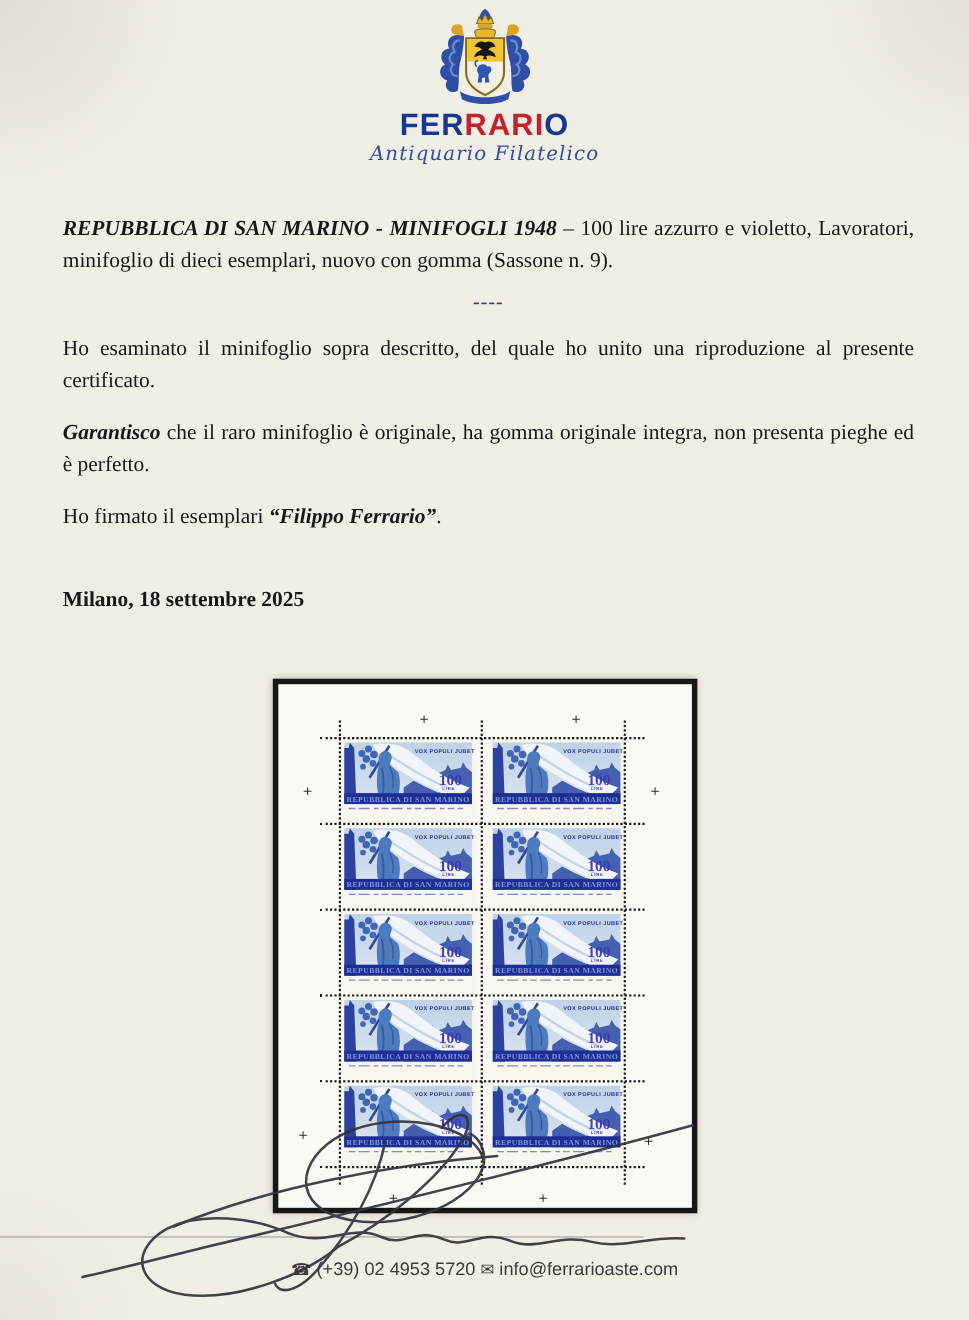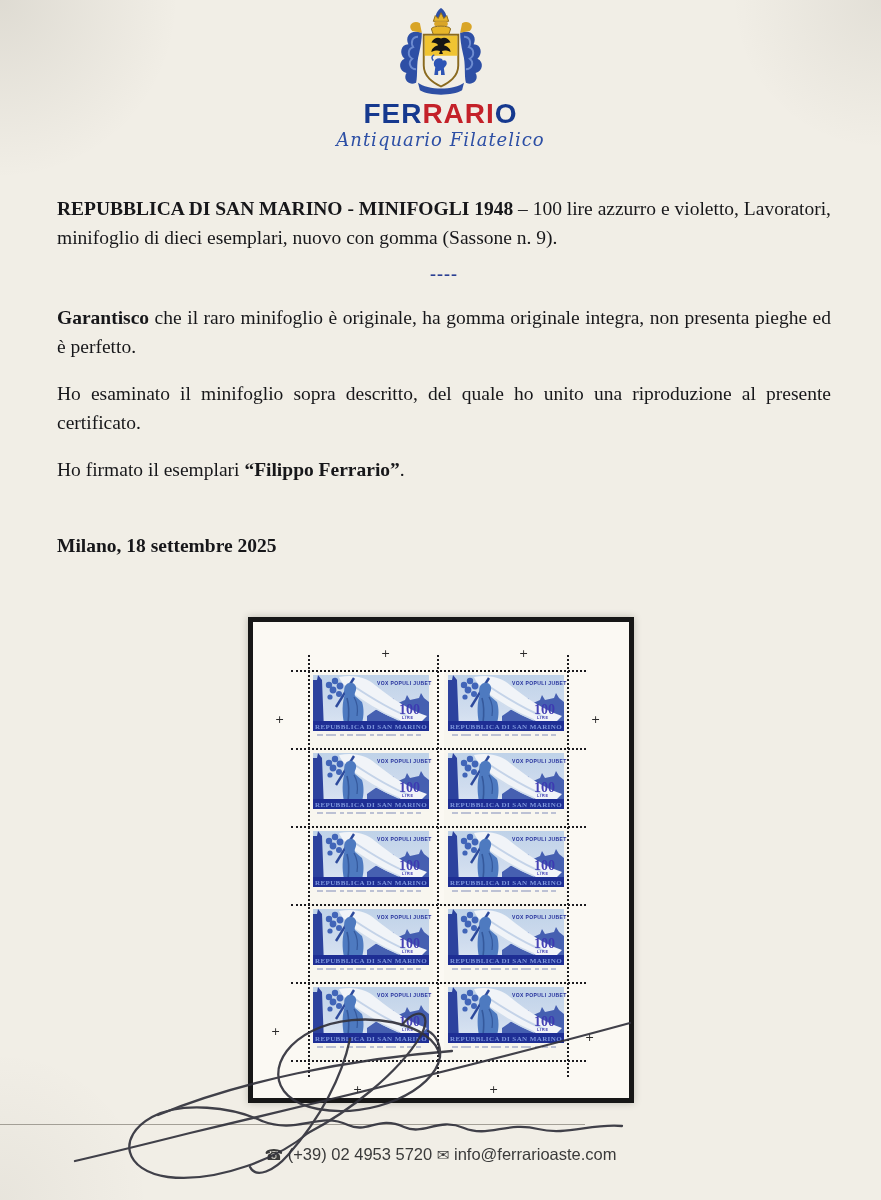--- a/index.html
+++ b/index.html
@@ -39,7 +39,7 @@
   .mb { margin-bottom:18px; }
   .p4 { margin-top:10px; }
   .dateline { margin-top:47px; text-align:left;font-weight:bold; }
-  b { font-weight:bold; }
+  b { font-weight:bold;font-style:italic; }
 
   
   .sheet {

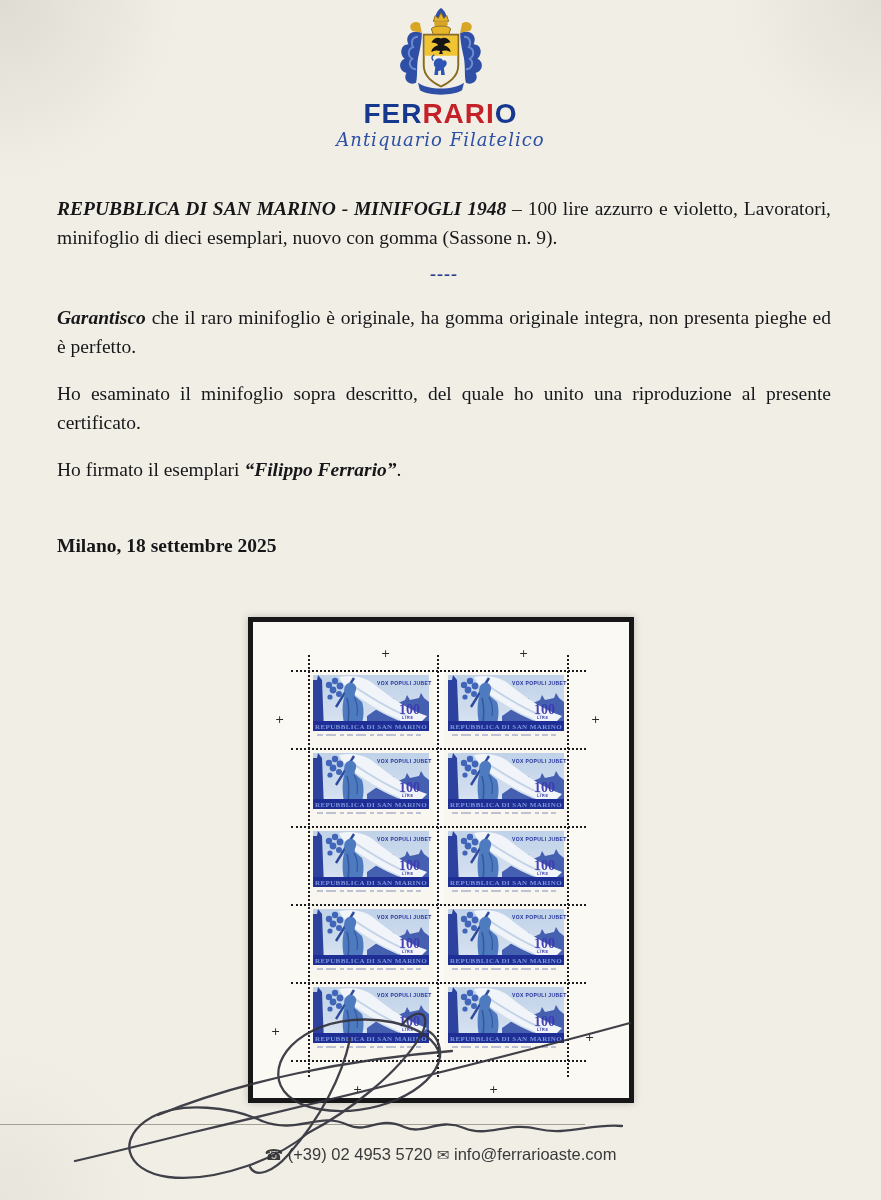--- a/index.html
+++ b/index.html
@@ -110,8 +110,8 @@
   <div class="body-text">
     <p class="p1"><b>REPUBBLICA DI SAN MARINO - MINIFOGLI 1948</b><span> – 100 lire azzurro e violetto, Lavoratori, minifoglio di dieci esemplari, nuovo con gomma (Sassone n. 9).</span></p>
     <div class="p-sep">----</div>
+    <p class="mb">Ho esaminato il minifoglio sopra descritto, del quale ho unito una riproduzione al presente certificato.</p>
     <p class="mb"><b>Garantisco</b><span> che il raro minifoglio è originale, ha gomma originale integra, non presenta pieghe ed è perfetto.</span></p>
-    <p class="mb">Ho esaminato il minifoglio sopra descritto, del quale ho unito una riproduzione al presente certificato.</p>
     <p class="p4"><span>Ho firmato il esemplari </span><b>“Filippo Ferrario”</b><span>.</span></p>
     <p class="dateline">Milano, 18 settembre 2025</p>
   </div>

